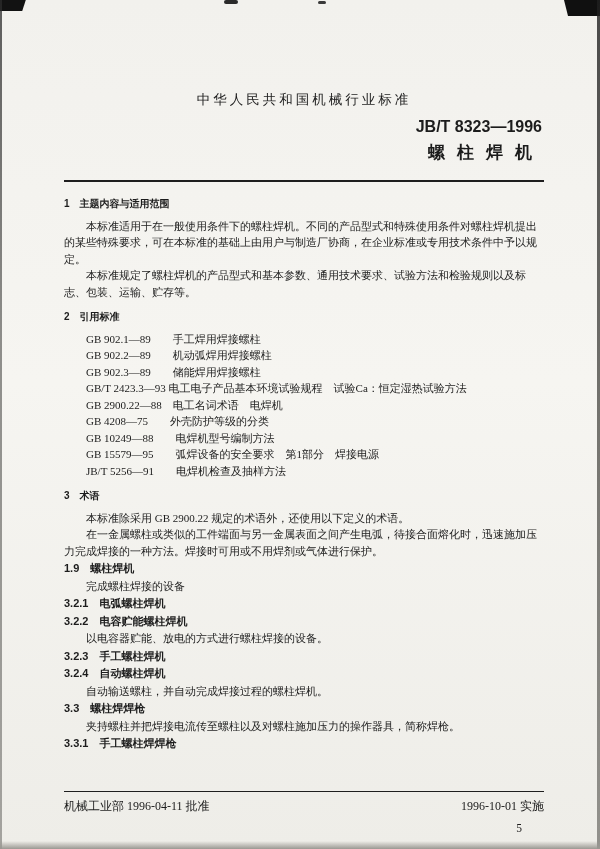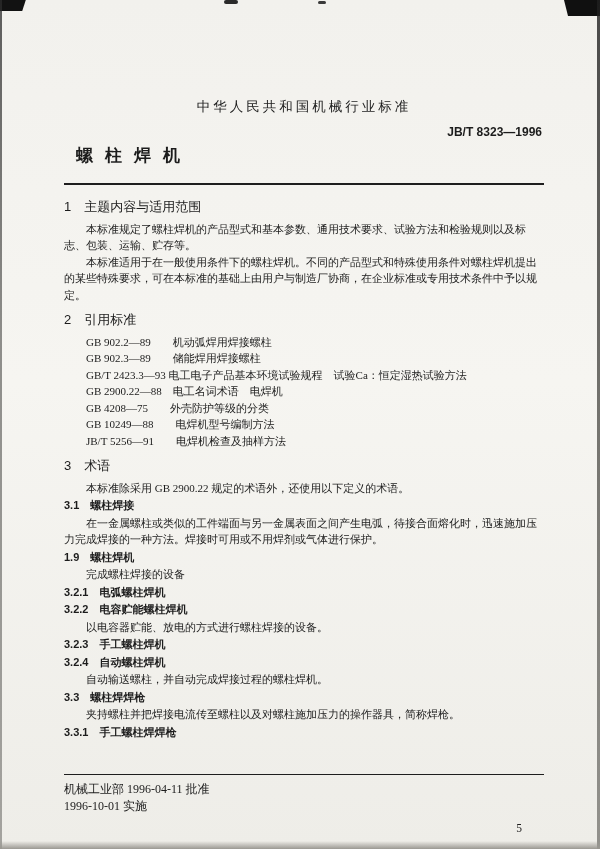--- a/index.html
+++ b/index.html
@@ -29,7 +29,7 @@
   .edge-bottom { position: absolute; left: 0; right: 0; bottom: 0; height: 8px;
     background: linear-gradient(0deg, #9a9892, rgba(154,152,146,0)); }
 
-  .content { position: absolute; left: 64px; right: 56px; top: 98px; }
+  .content { position: absolute; left: 64px; right: 56px; top: 91px; }
 
   .std-header {
     text-align: center; font-size: 13.5px; letter-spacing: 3px;

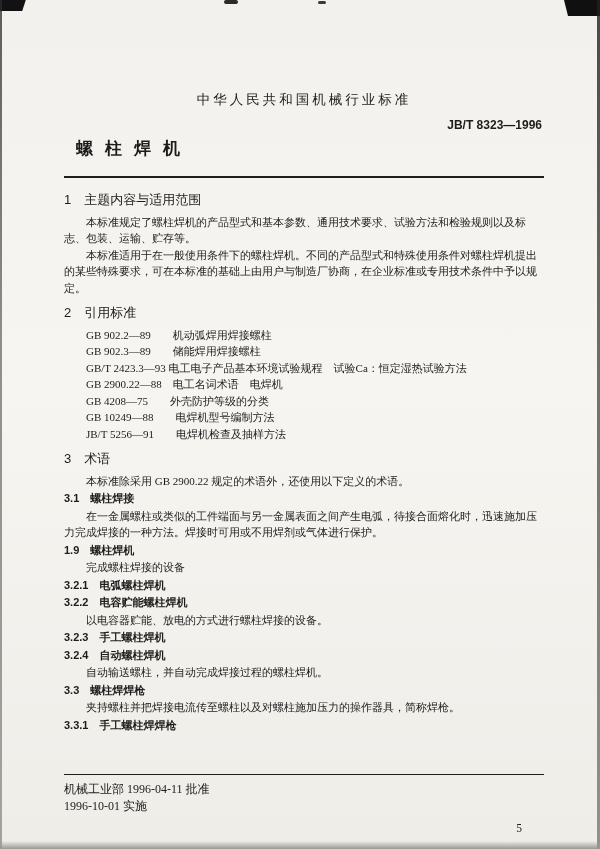--- a/index.html
+++ b/index.html
@@ -36,7 +36,7 @@
     font-family: "Liberation Serif", "DejaVu Serif", serif;
   }
   .std-number {
-    text-align: right; font-weight: bold; font-size: 12px;
+    text-align: right; font-weight: bold; font-size: 16px;
     margin-top: 9px; padding-right: 2px;
     font-family: "Liberation Sans", "DejaVu Sans", sans-serif;
   }

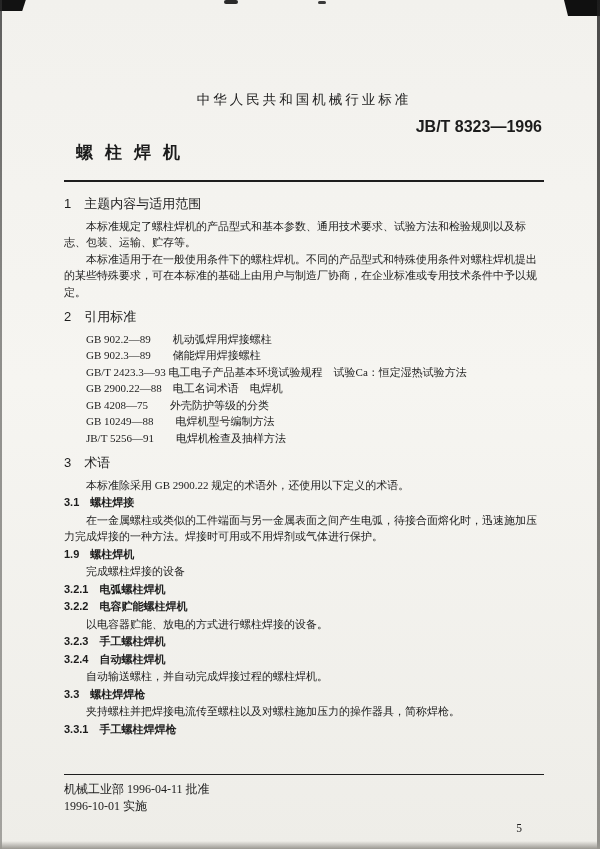--- a/index.html
+++ b/index.html
@@ -41,7 +41,7 @@
     font-family: "Liberation Sans", "DejaVu Sans", sans-serif;
   }
   .doc-title {
-    text-align: left; font-size: 17px; font-weight: bold;
+    text-align: right; font-size: 17px; font-weight: bold;
     letter-spacing: 12px; margin: 5px 0 0 12px;
     font-family: Liberation Serif, serif;
   }

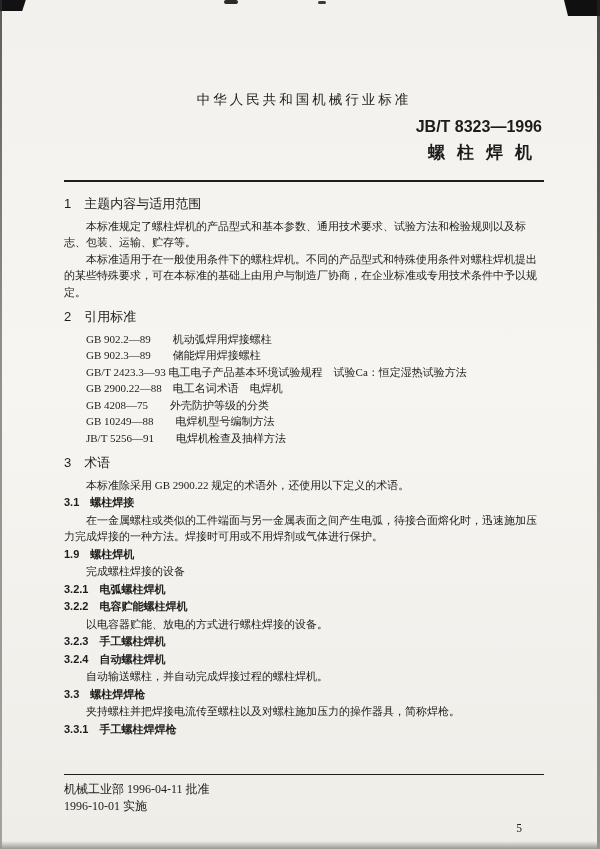--- a/index.html
+++ b/index.html
@@ -51,7 +51,7 @@
   .ln { margin: 0; }
   .h1 {
     font-family: "Liberation Sans", "DejaVu Sans", sans-serif;
-    font-weight: normal; font-size: 13px;
+    font-weight: bold; font-size: 10px;
     margin: 9px 0 5px 0;
   }
   .p { text-indent: 2em; }

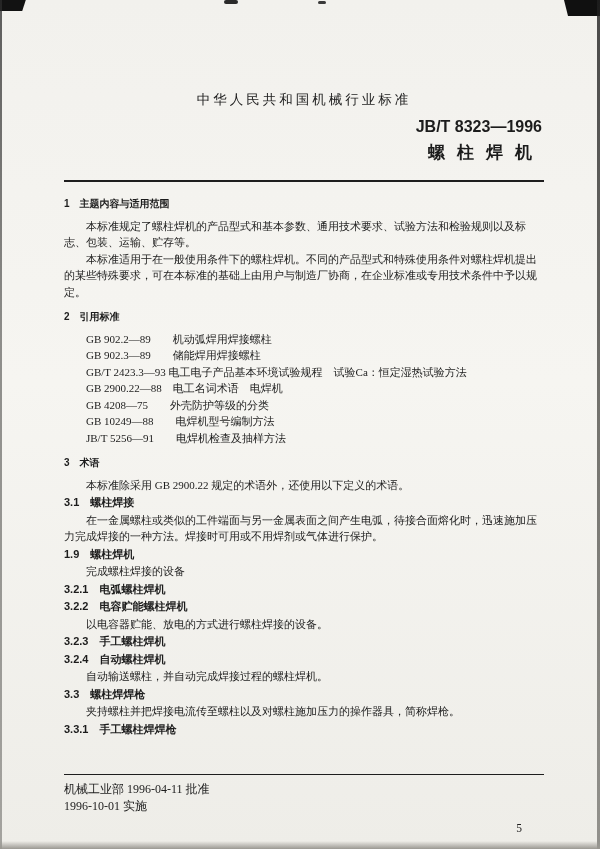--- a/index.html
+++ b/index.html
@@ -94,8 +94,8 @@
 
     <div class="main">
       <p class="ln h1">1　主题内容与适用范围</p>
+      <p class="ln p">本标准适用于在一般使用条件下的螺柱焊机。不同的产品型式和特殊使用条件对螺柱焊机提出的某些特殊要求，可在本标准的基础上由用户与制造厂协商，在企业标准或专用技术条件中予以规定。</p>
       <p class="ln p">本标准规定了螺柱焊机的产品型式和基本参数、通用技术要求、试验方法和检验规则以及标志、包装、运输、贮存等。</p>
-      <p class="ln p">本标准适用于在一般使用条件下的螺柱焊机。不同的产品型式和特殊使用条件对螺柱焊机提出的某些特殊要求，可在本标准的基础上由用户与制造厂协商，在企业标准或专用技术条件中予以规定。</p>
       <p class="ln h1">2　引用标准</p>
       <p class="ln ref">GB 902.2—89　　机动弧焊用焊接螺柱</p>
       <p class="ln ref">GB 902.3—89　　储能焊用焊接螺柱</p>

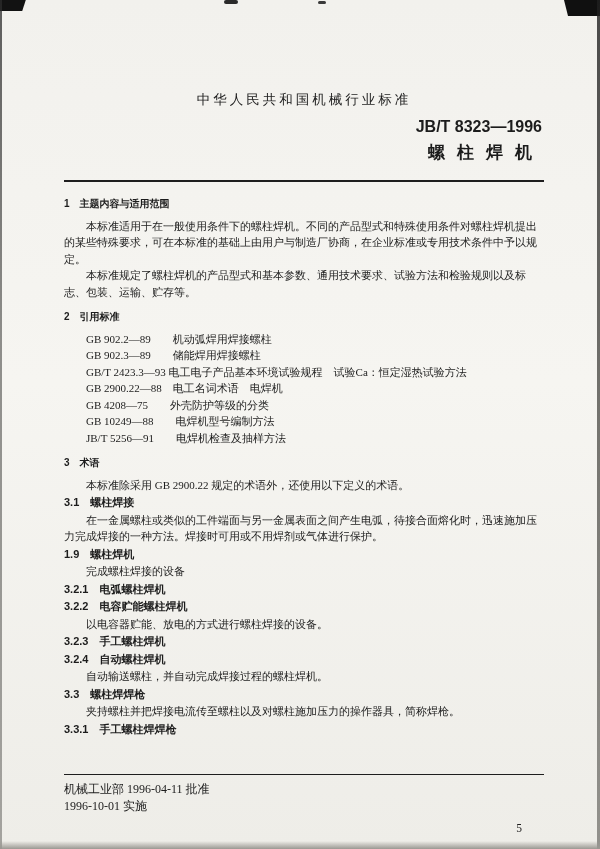--- a/index.html
+++ b/index.html
@@ -97,6 +97,7 @@
       <p class="ln p">本标准适用于在一般使用条件下的螺柱焊机。不同的产品型式和特殊使用条件对螺柱焊机提出的某些特殊要求，可在本标准的基础上由用户与制造厂协商，在企业标准或专用技术条件中予以规定。</p>
       <p class="ln p">本标准规定了螺柱焊机的产品型式和基本参数、通用技术要求、试验方法和检验规则以及标志、包装、运输、贮存等。</p>
       <p class="ln h1">2　引用标准</p>
+      <p class="ln ref">GB 902.1—89　　手工焊用焊接螺柱</p>
       <p class="ln ref">GB 902.2—89　　机动弧焊用焊接螺柱</p>
       <p class="ln ref">GB 902.3—89　　储能焊用焊接螺柱</p>
       <p class="ln ref">GB/T 2423.3—93 电工电子产品基本环境试验规程　试验Ca：恒定湿热试验方法</p>

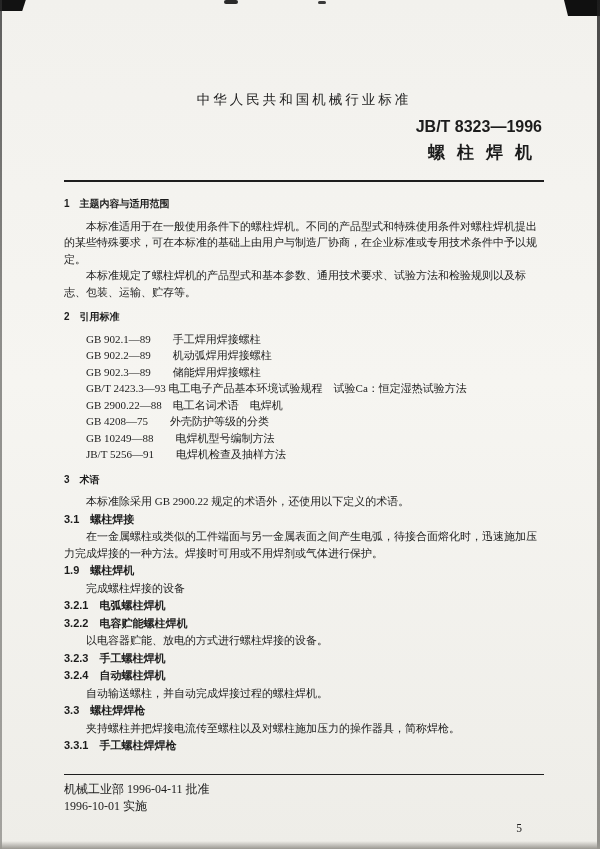--- a/index.html
+++ b/index.html
@@ -104,6 +104,7 @@
       <p class="ln ref">GB 2900.22—88　电工名词术语　电焊机</p>
       <p class="ln ref">GB 4208—75　　外壳防护等级的分类</p>
       <p class="ln ref">GB 10249—88　　电焊机型号编制方法</p>
+      <p class="ln ref">GB 15579—95　　弧焊设备的安全要求　第1部分　焊接电源</p>
       <p class="ln ref">JB/T 5256—91　　电焊机检查及抽样方法</p>
       <p class="ln h1">3　术语</p>
       <p class="ln p">本标准除采用 GB 2900.22 规定的术语外，还使用以下定义的术语。</p>

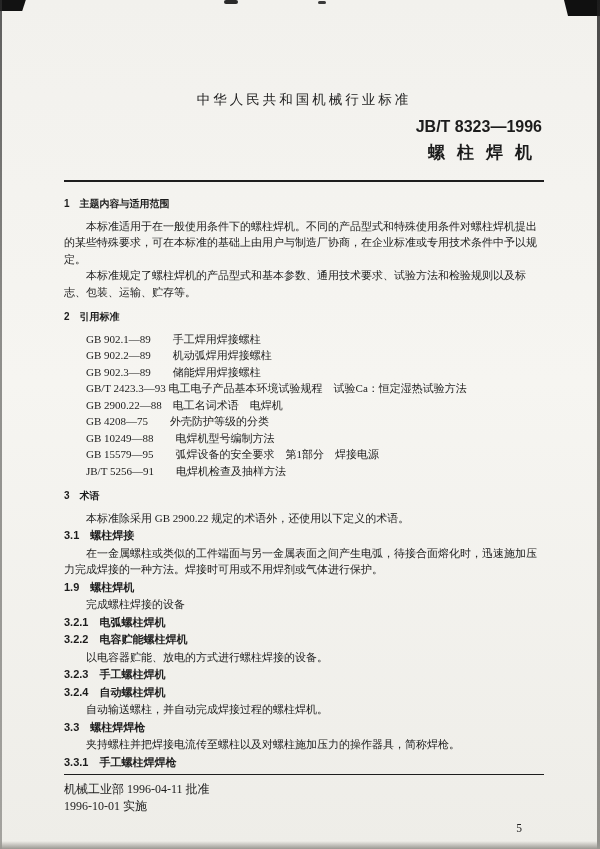--- a/index.html
+++ b/index.html
@@ -108,7 +108,6 @@
       <p class="ln ref">JB/T 5256—91　　电焊机检查及抽样方法</p>
       <p class="ln h1">3　术语</p>
       <p class="ln p">本标准除采用 GB 2900.22 规定的术语外，还使用以下定义的术语。</p>
-      <p class="ln sub">3.1　螺柱焊接</p>
       <p class="ln p">在一金属螺柱或类似的工件端面与另一金属表面之间产生电弧，待接合面熔化时，迅速施加压力完成焊接的一种方法。焊接时可用或不用焊剂或气体进行保护。</p>
       <p class="ln sub">1.9　螺柱焊机</p>
       <p class="ln p">完成螺柱焊接的设备</p>

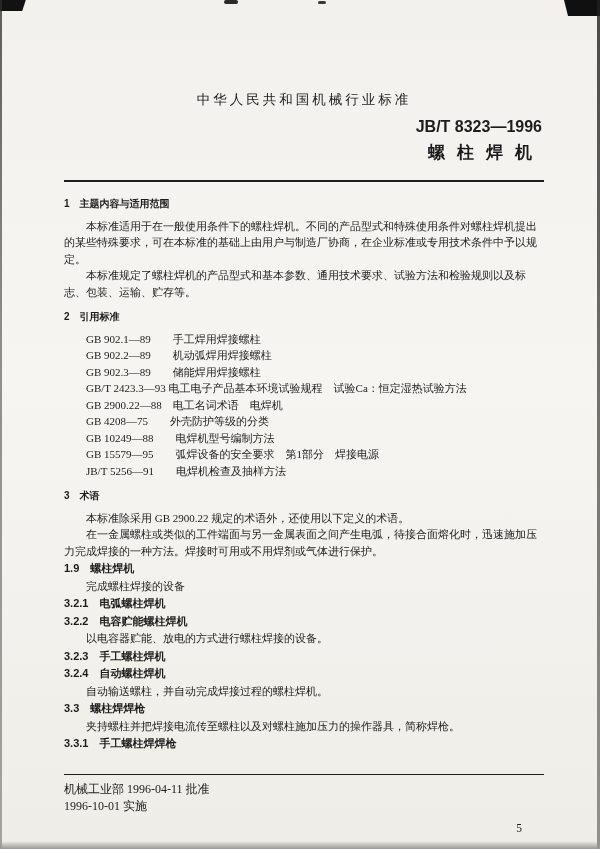--- a/index.html
+++ b/index.html
@@ -66,7 +66,6 @@
     border-top: 1.5px solid #1e1e1e; padding-top: 6px;
     display: flex; justify-content: space-between;
     font-size: 12px;
-    flex-direction: column;
   }
   .page-num {
     position: absolute; right: 78px; bottom: 15px;

